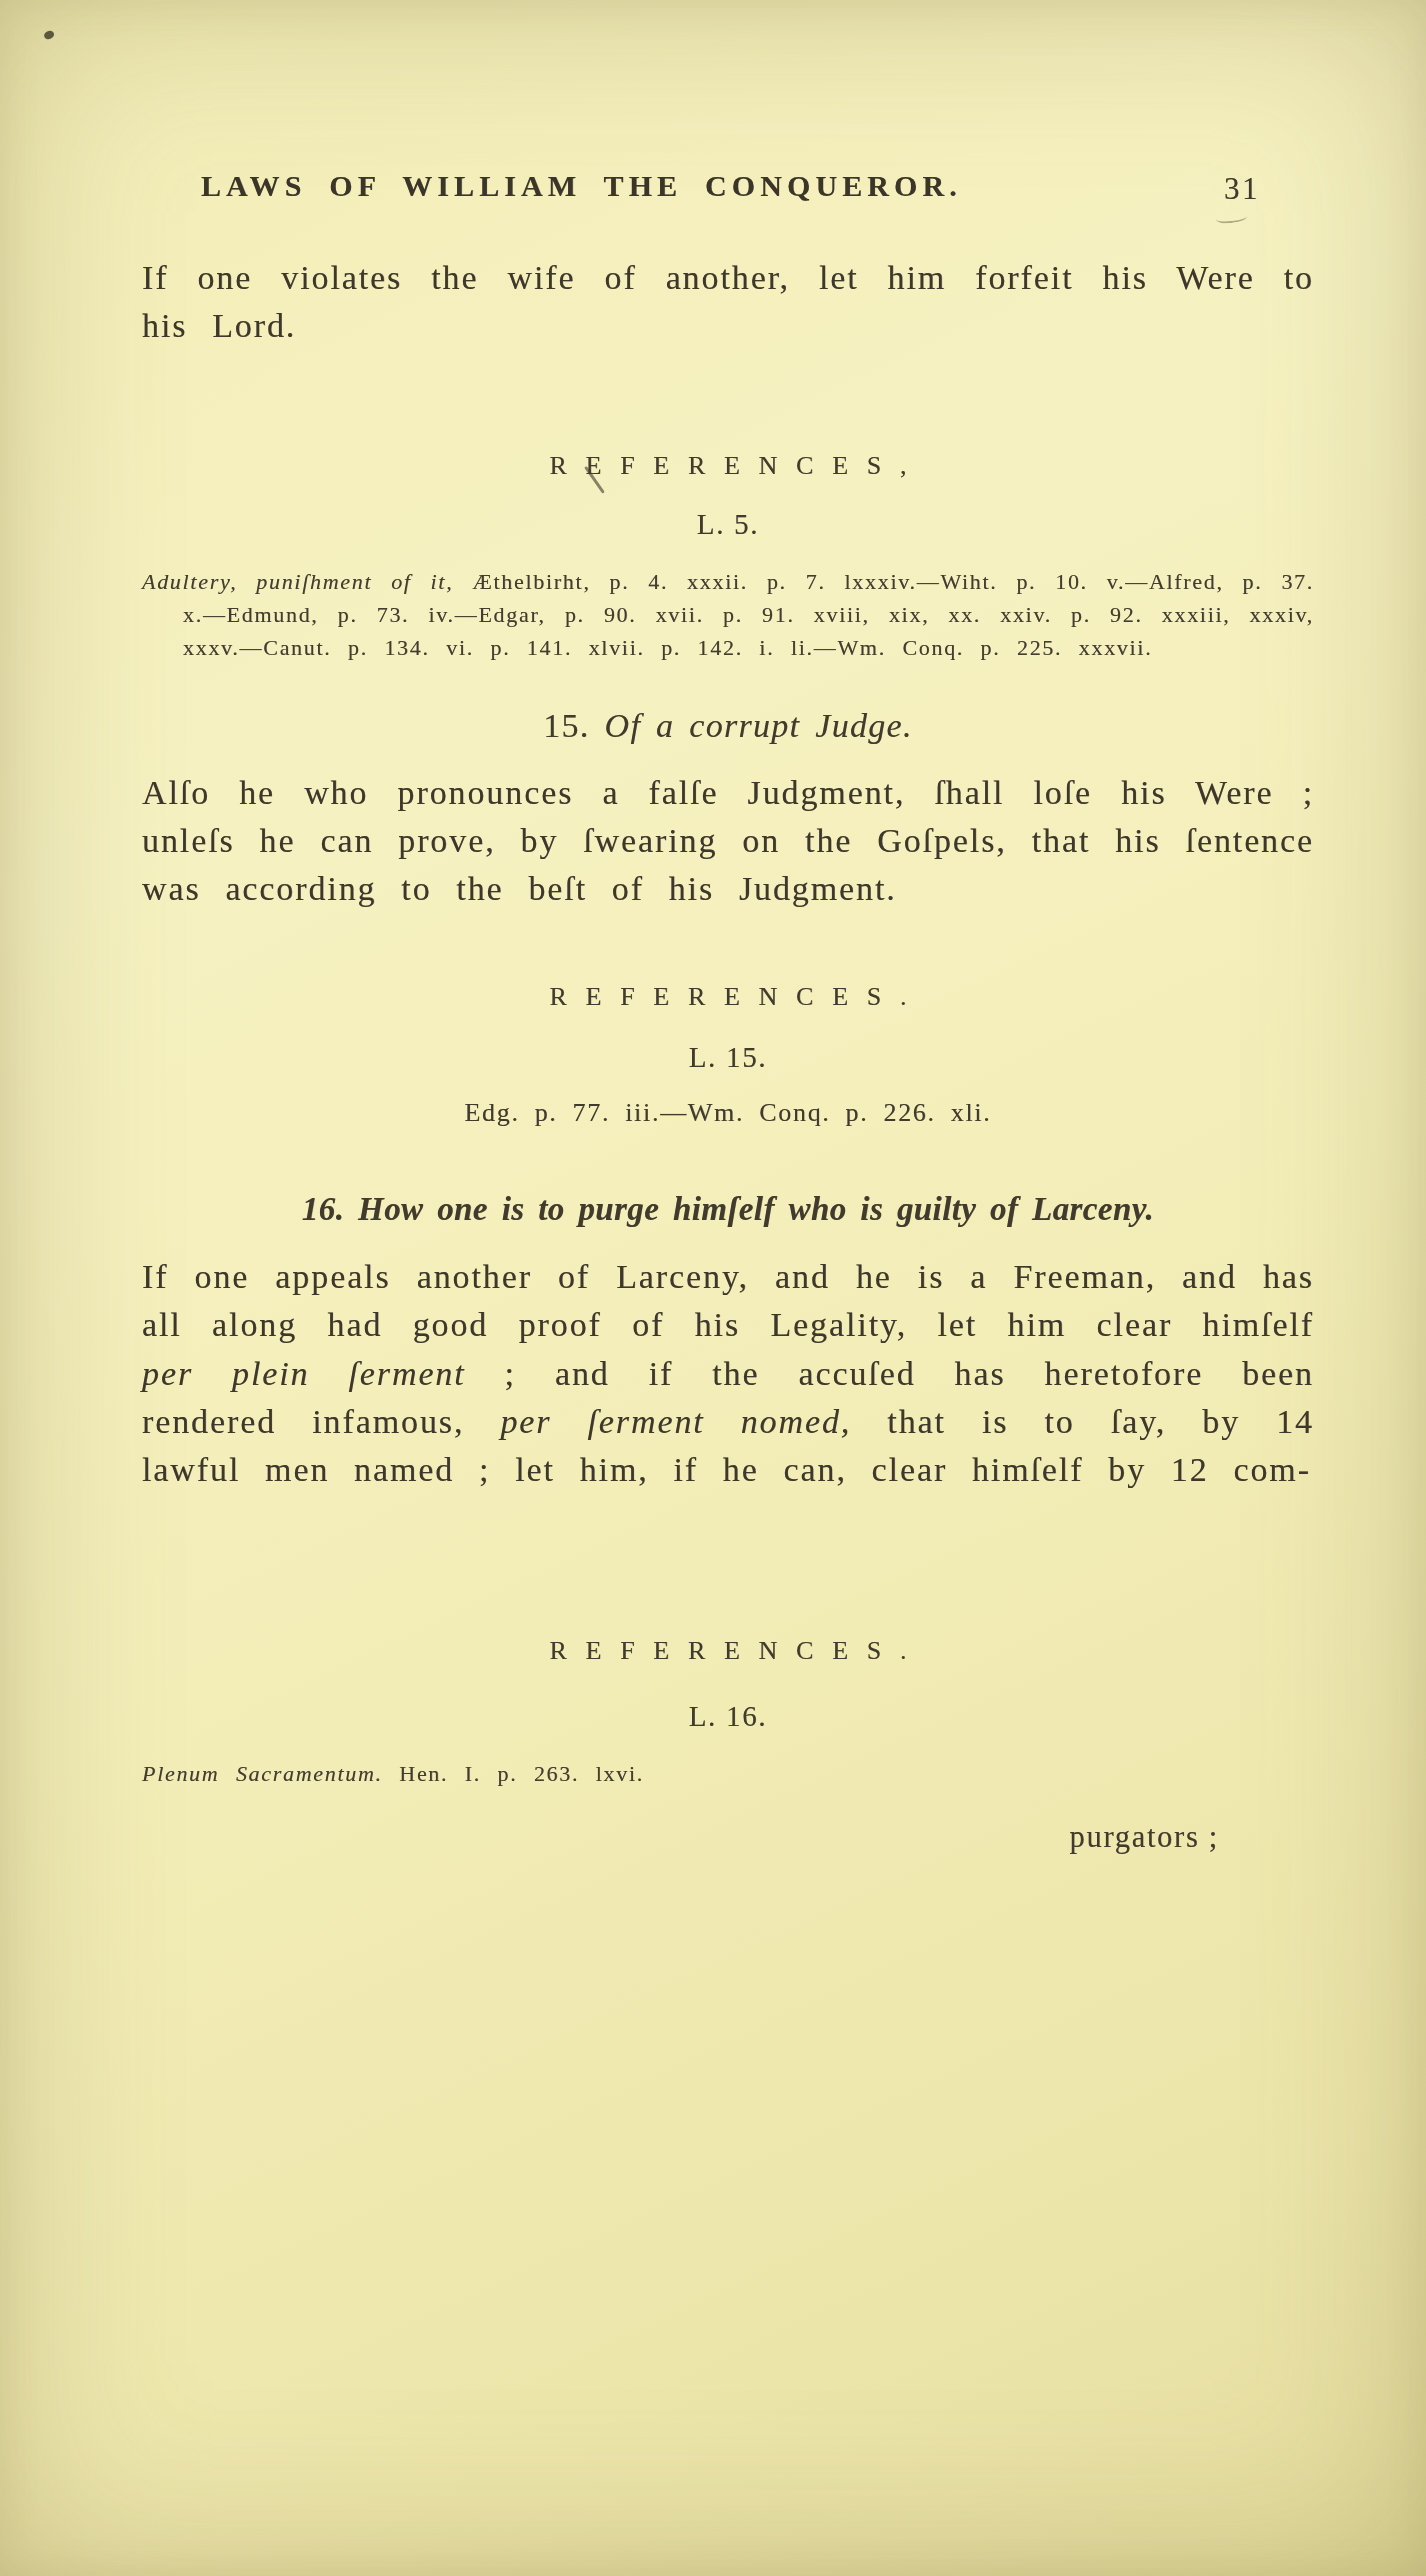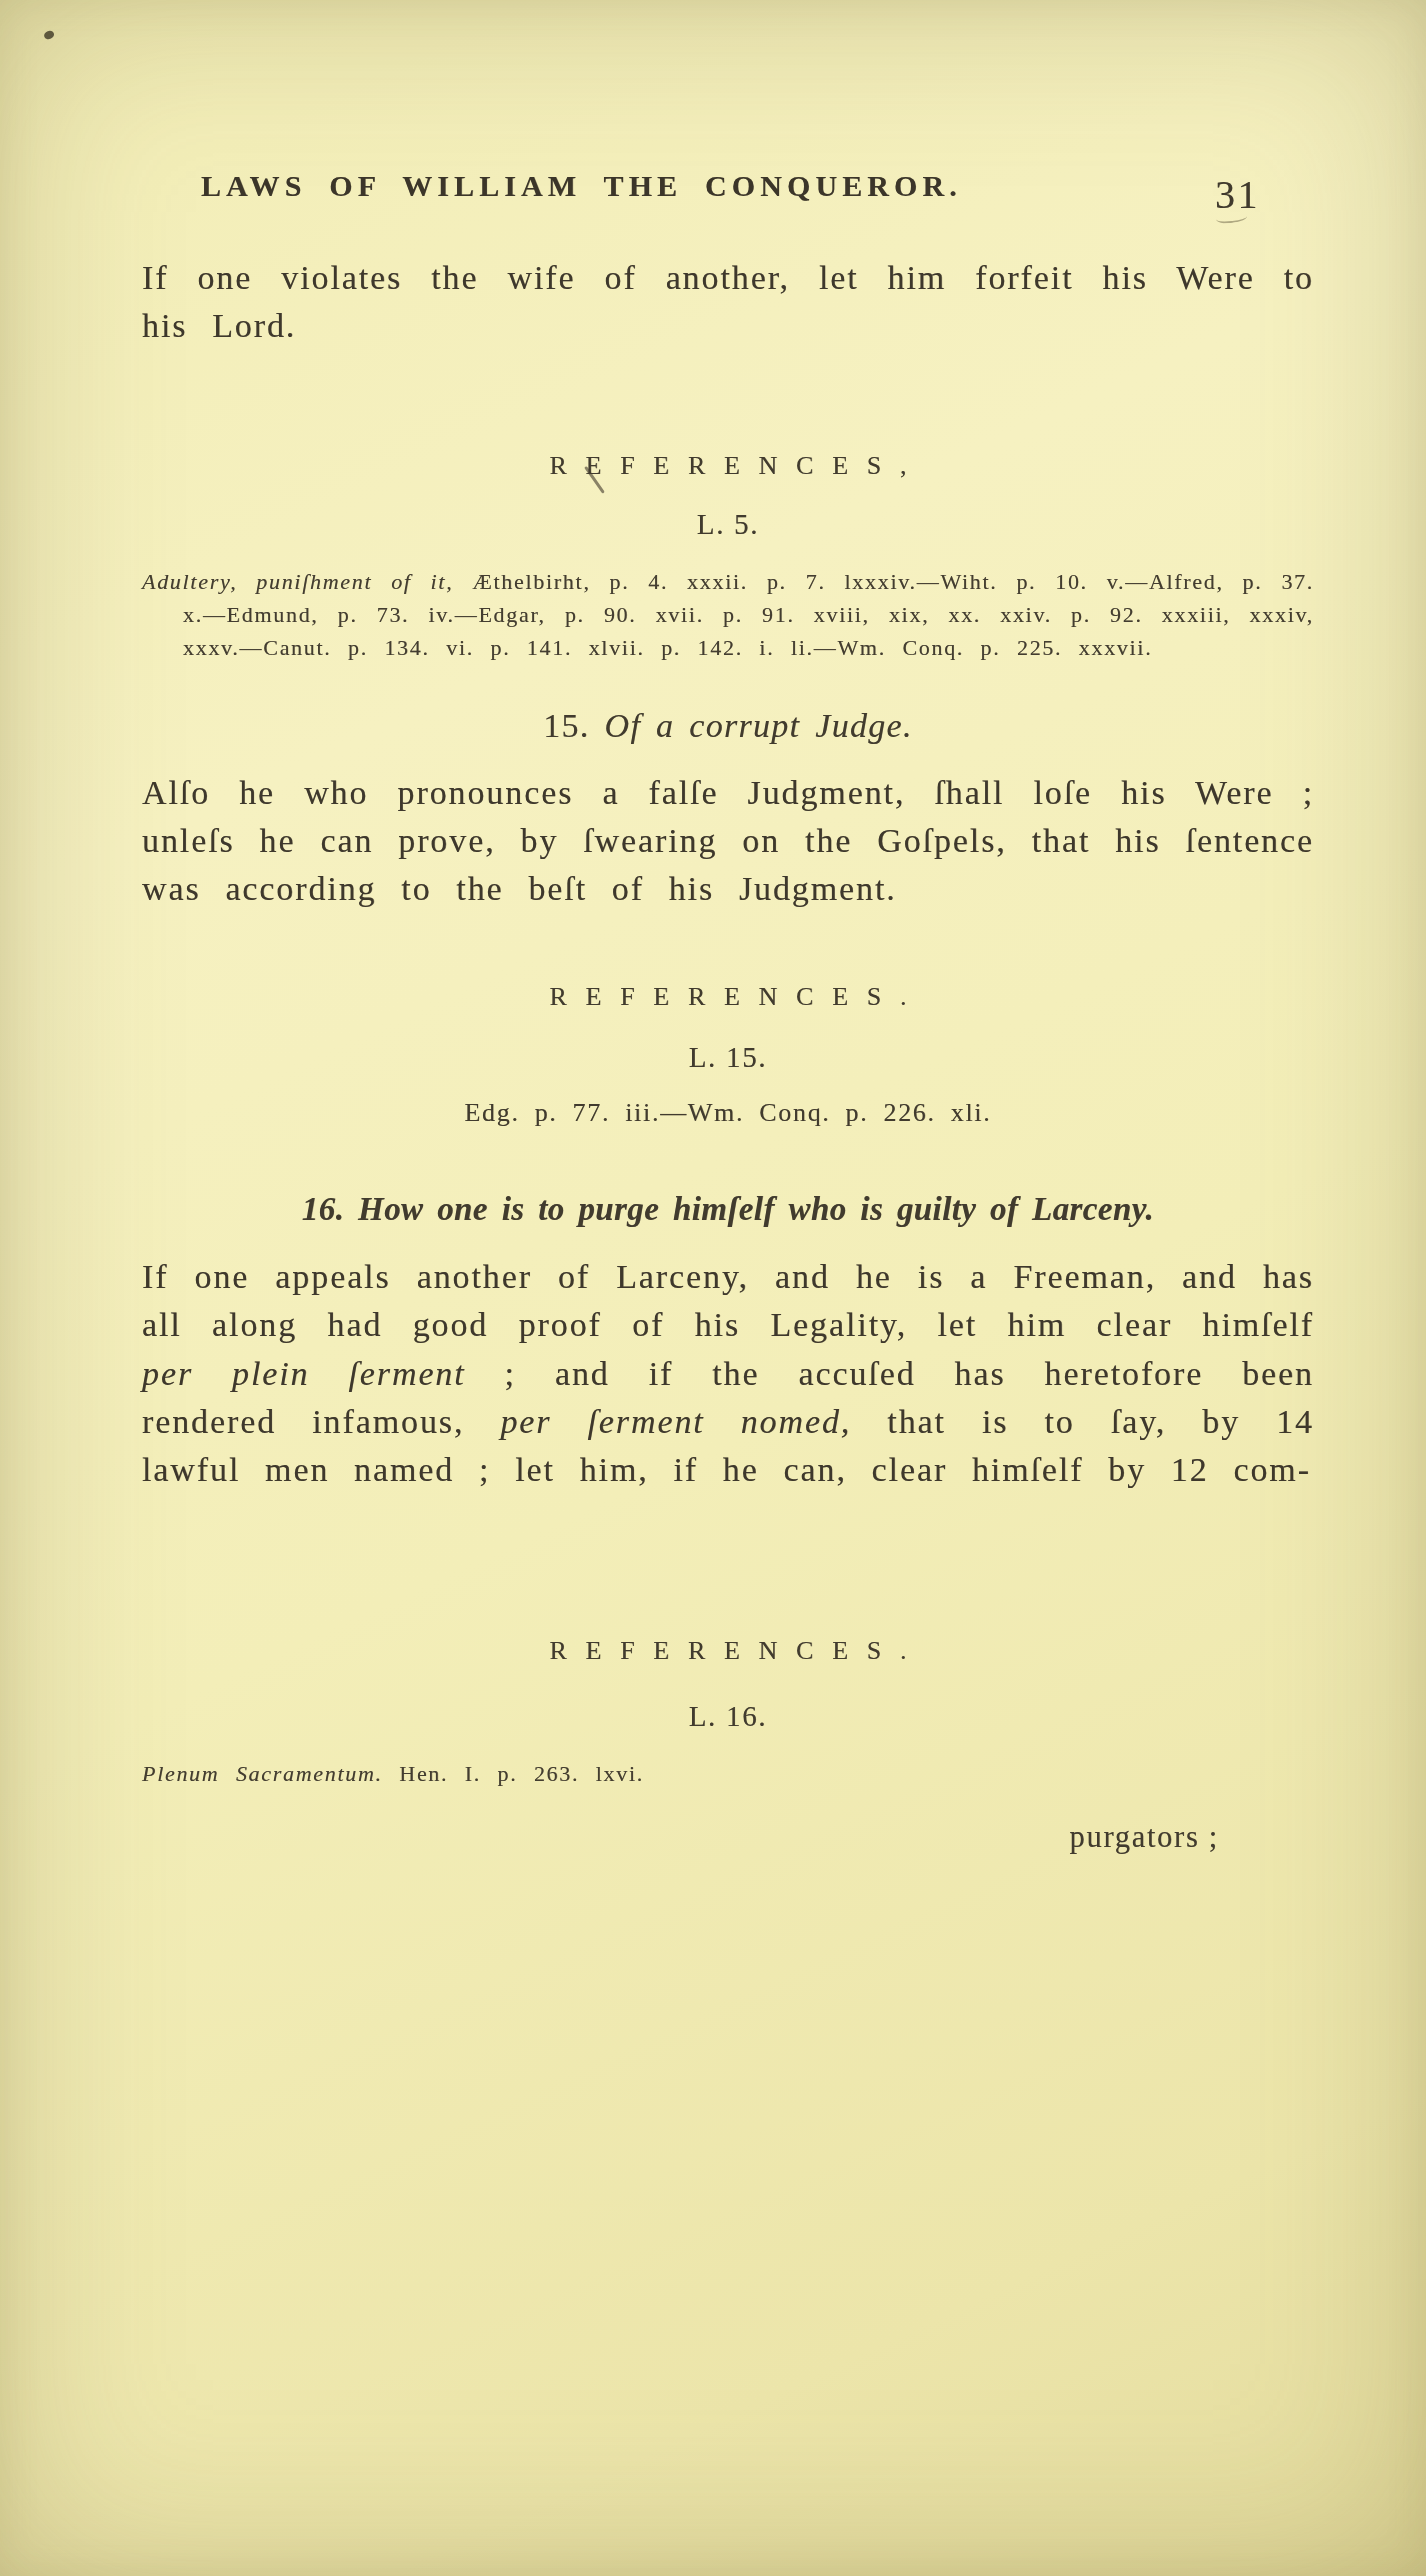--- a/index.html
+++ b/index.html
@@ -41,7 +41,7 @@
     letter-spacing: 5.1px; word-spacing: 10.2px;
     color: #3c362a;
   }
-  .page-num { position: absolute; right: 54px; top: 1.7px; font-size: 40px; letter-spacing: 2.5px; }
+  .page-num { position: absolute; right: 54px; top: 1.7px; font-size: 31px; letter-spacing: 2.5px; }
 
   
   .sec-heading {

